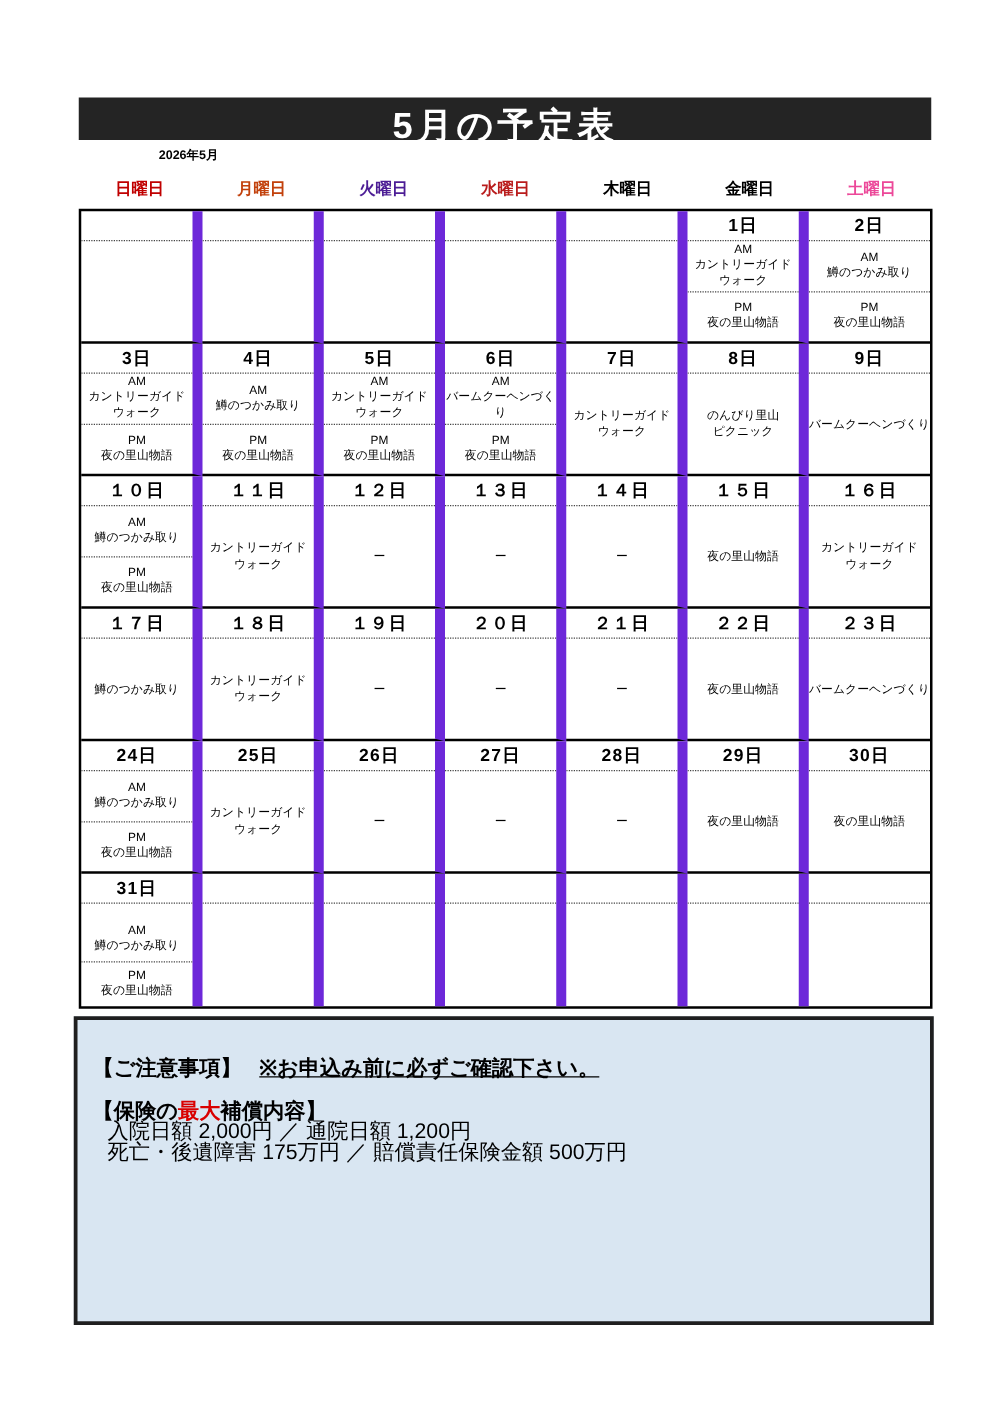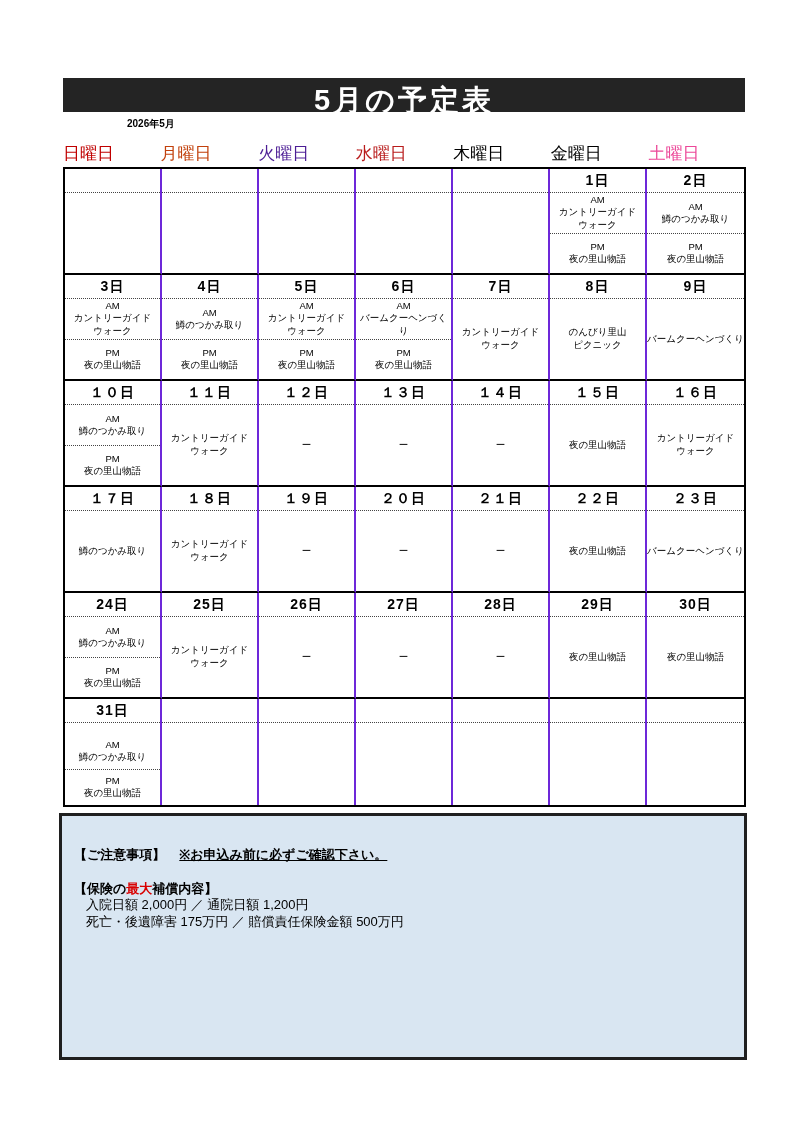--- a/index.html
+++ b/index.html
@@ -14,7 +14,7 @@
 
   .weekday-row{position:absolute;left:63px;top:142px;width:683px;height:20px;
                display:grid;grid-template-columns:repeat(7,1fr);}
-  .wd{text-align:left;font-size:17px;font-weight:normal;}
+  .wd{text-align:center;font-size:13px;font-weight:bold;}
 
   .calendar{position:absolute;left:63px;top:167px;width:683px;height:640px;
             display:grid;grid-template-columns:repeat(7,1fr);grid-template-rows:repeat(6,1fr);

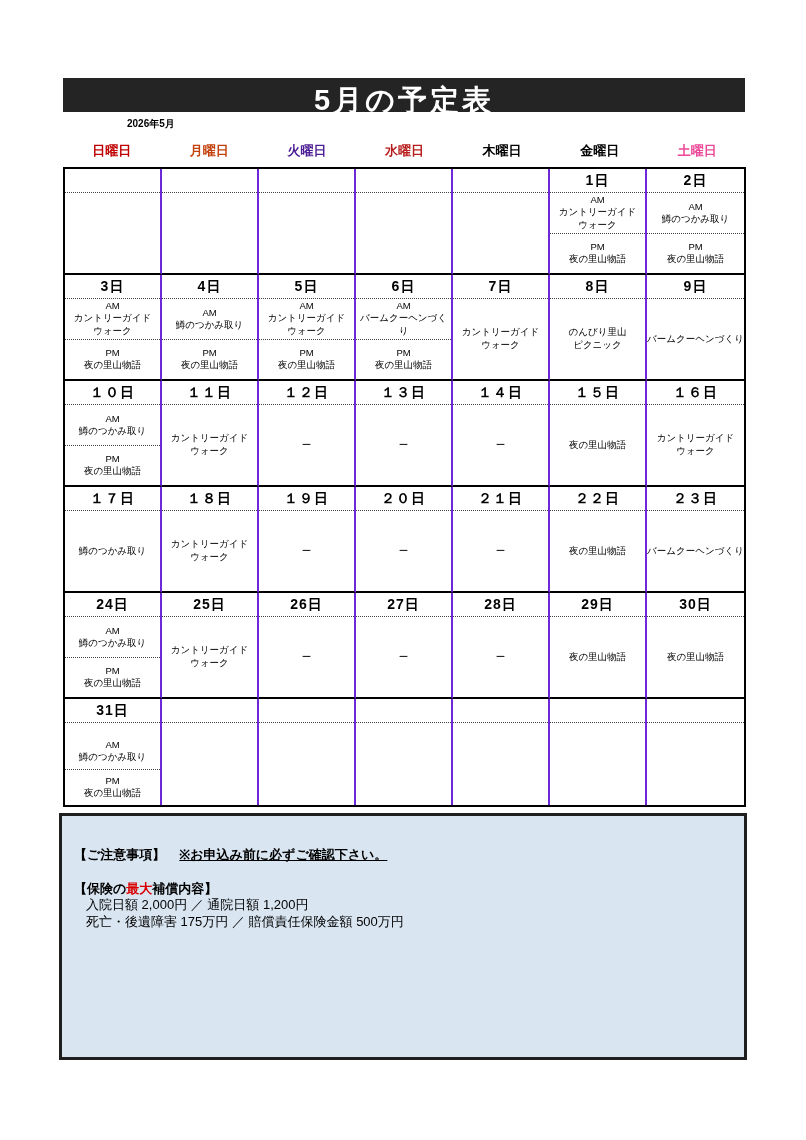--- a/index.html
+++ b/index.html
@@ -19,7 +19,7 @@
   .calendar{position:absolute;left:63px;top:167px;width:683px;height:640px;
             display:grid;grid-template-columns:repeat(7,1fr);grid-template-rows:repeat(6,1fr);
             border:2px solid #000;box-sizing:border-box;background:#fff;}
-  .cell{border-right:2px solid #6d28d9;border-bottom:2px solid #000;
+  .cell{border-right:8px solid #6d28d9;border-bottom:2px solid #000;
         box-sizing:border-box;display:flex;flex-direction:column;overflow:hidden;}
   .cell:nth-child(7n){border-right:none;}
   .cell:nth-child(n+36){border-bottom:none;gap:10px;}

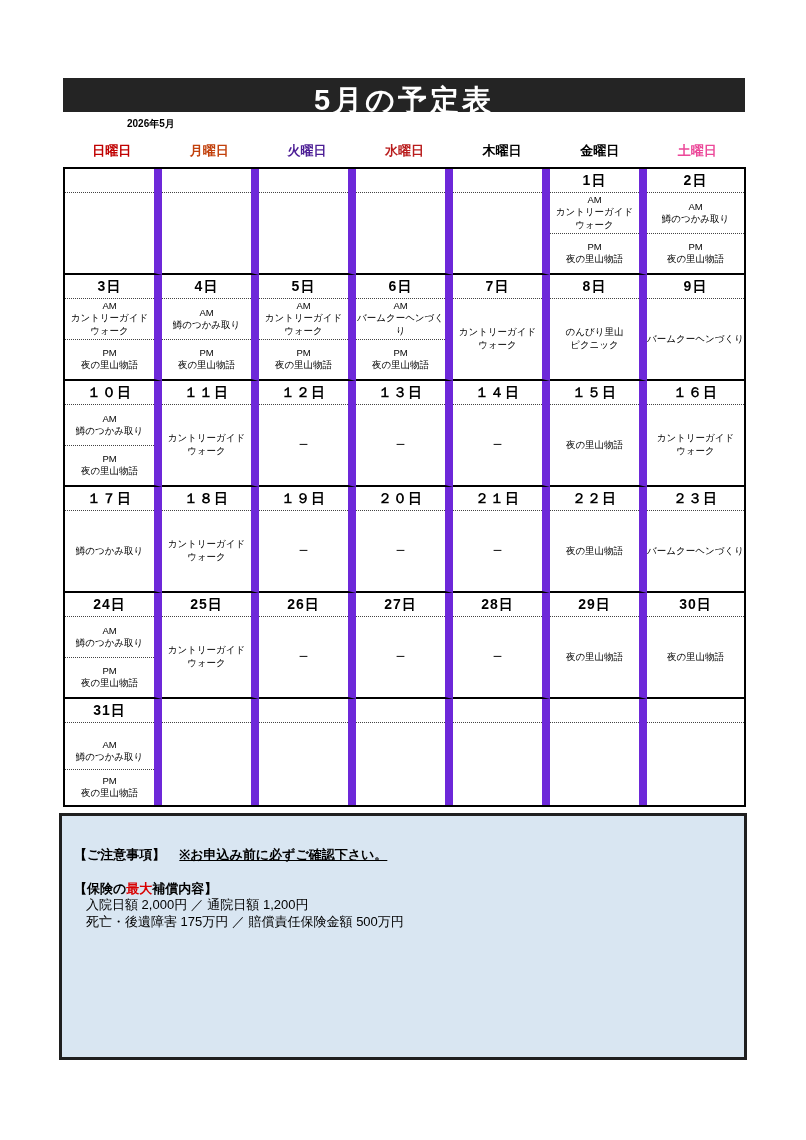--- a/index.html
+++ b/index.html
@@ -36,7 +36,7 @@
 
   .notes-box{position:absolute;left:59px;top:813px;width:688px;height:247px;background:#d9e6f2;
              border:3px solid #1f1f1f;box-sizing:border-box;padding:31px 14px 0 12px;
-             font-size:13px;line-height:16.5px;}
+             font-size:17px;line-height:16.5px;}
   .b{font-weight:bold;}
   .u{text-decoration:underline;margin-left:14px;}
   .note-items{margin-left:12px;}

